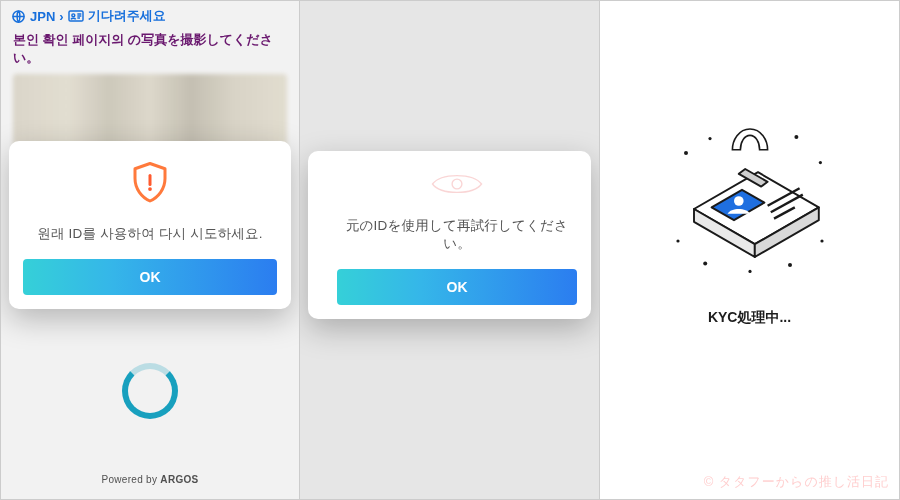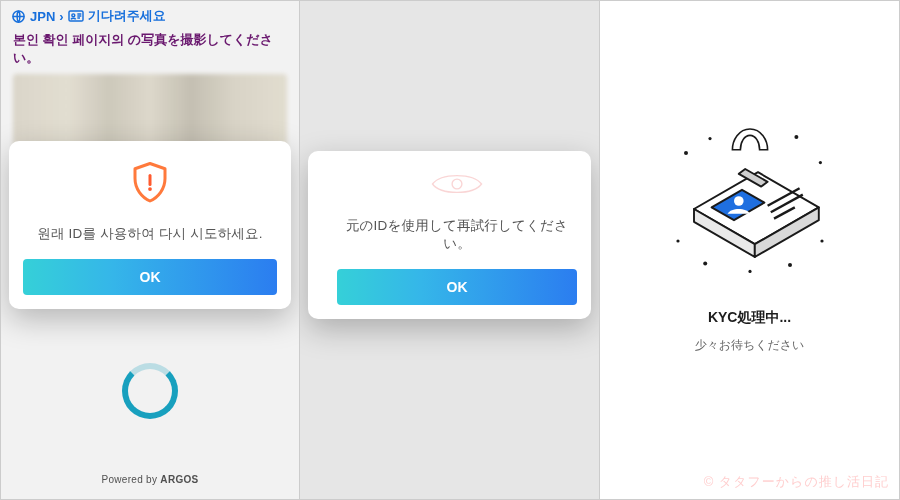--- a/index.html
+++ b/index.html
@@ -234,7 +234,6 @@
       </svg>
     </span>
     <div class="p3-title">KYC処理中...</div>
-    <div class="p3-sub">少々お待ちください</div>
   </div>
 
   <div class="watermark">© タタフーからの推し活日記</div>

